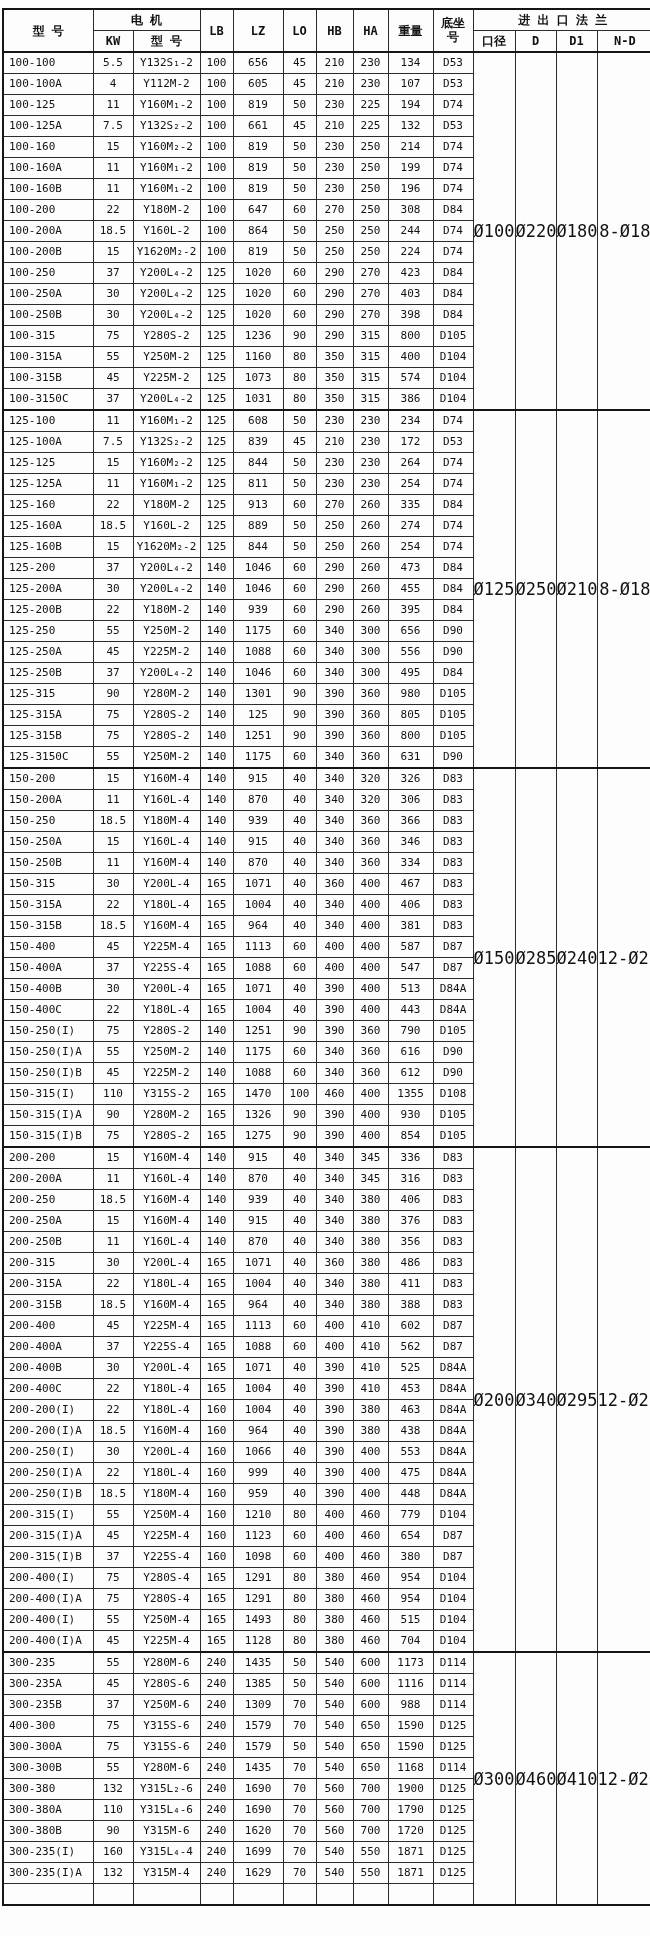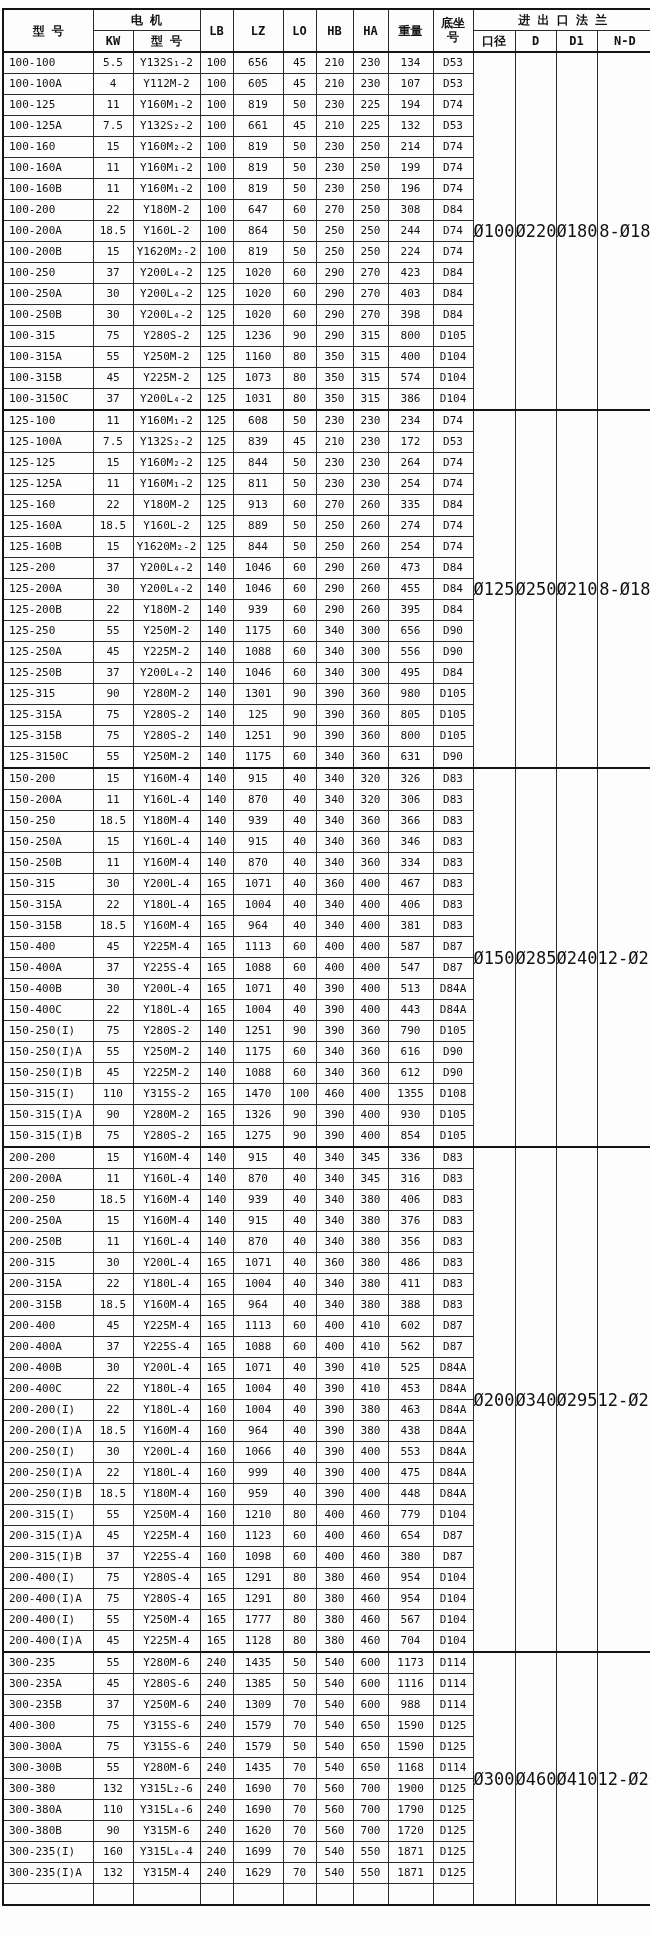--- a/index.html
+++ b/index.html
@@ -969,7 +969,7 @@
           <td>55</td>
           <td>Y250M-4</td>
           <td>165</td>
-          <td>1777</td>
+          <td>1493</td>
           <td>80</td>
           <td>380</td>
           <td>460</td>

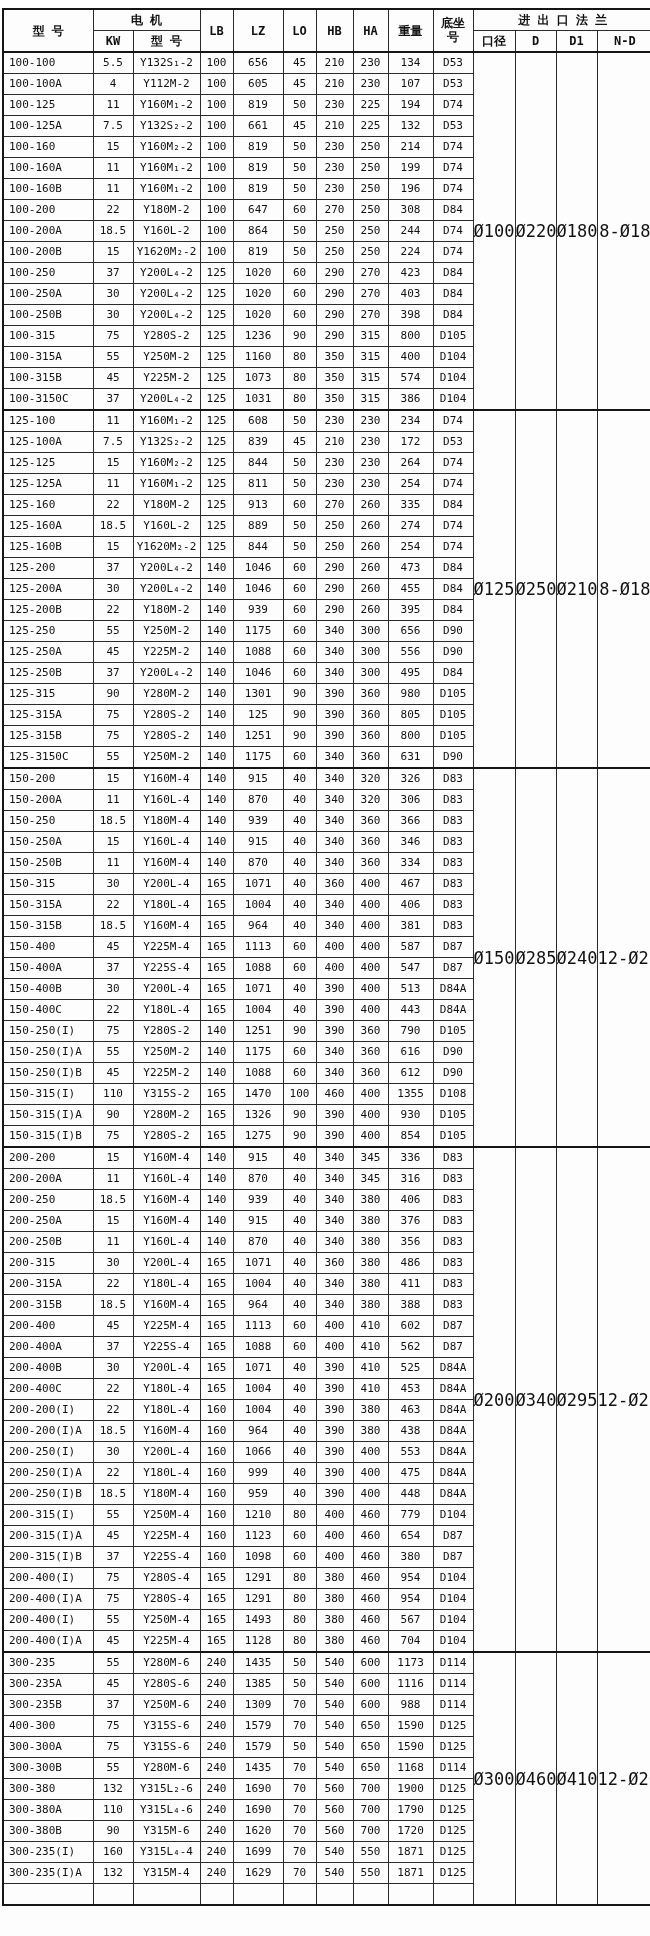--- a/index.html
+++ b/index.html
@@ -973,7 +973,7 @@
           <td>80</td>
           <td>380</td>
           <td>460</td>
-          <td>567</td>
+          <td>515</td>
           <td>D104</td>
         </tr>
         <tr>

